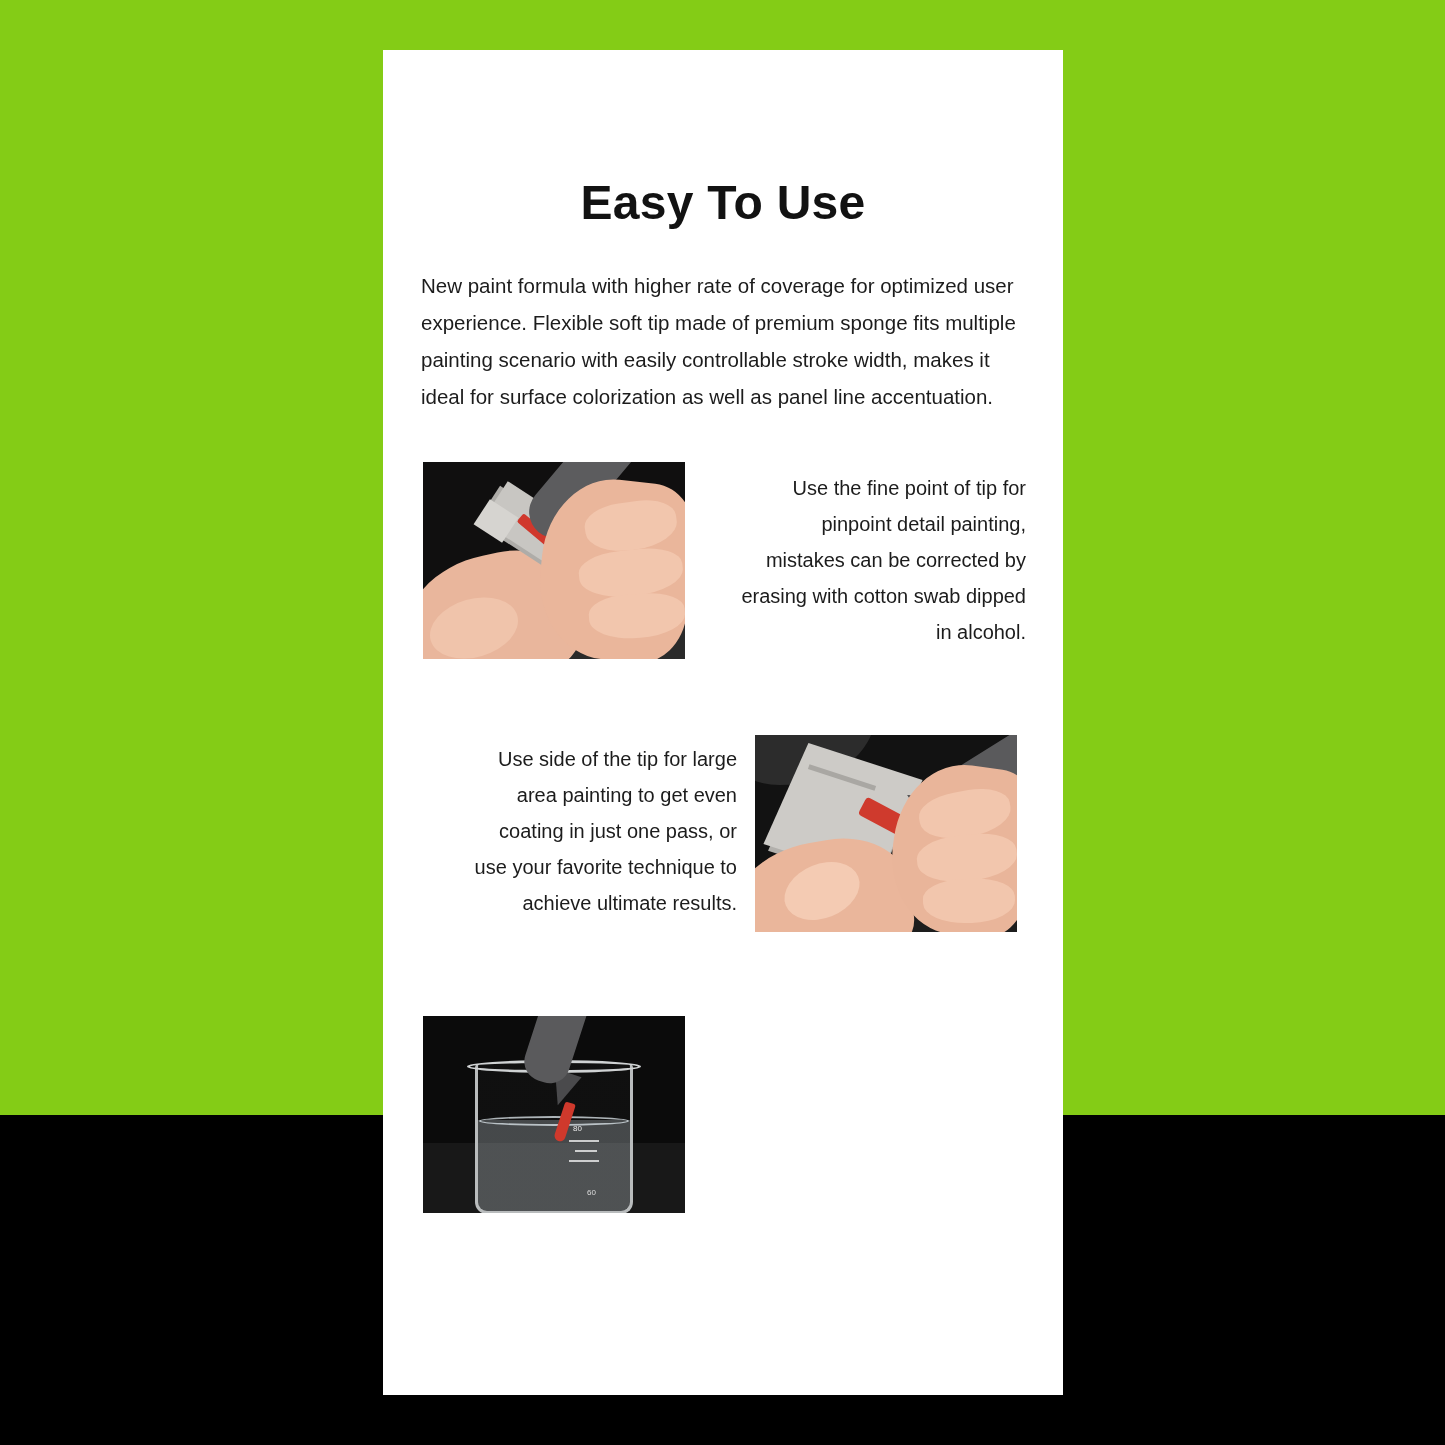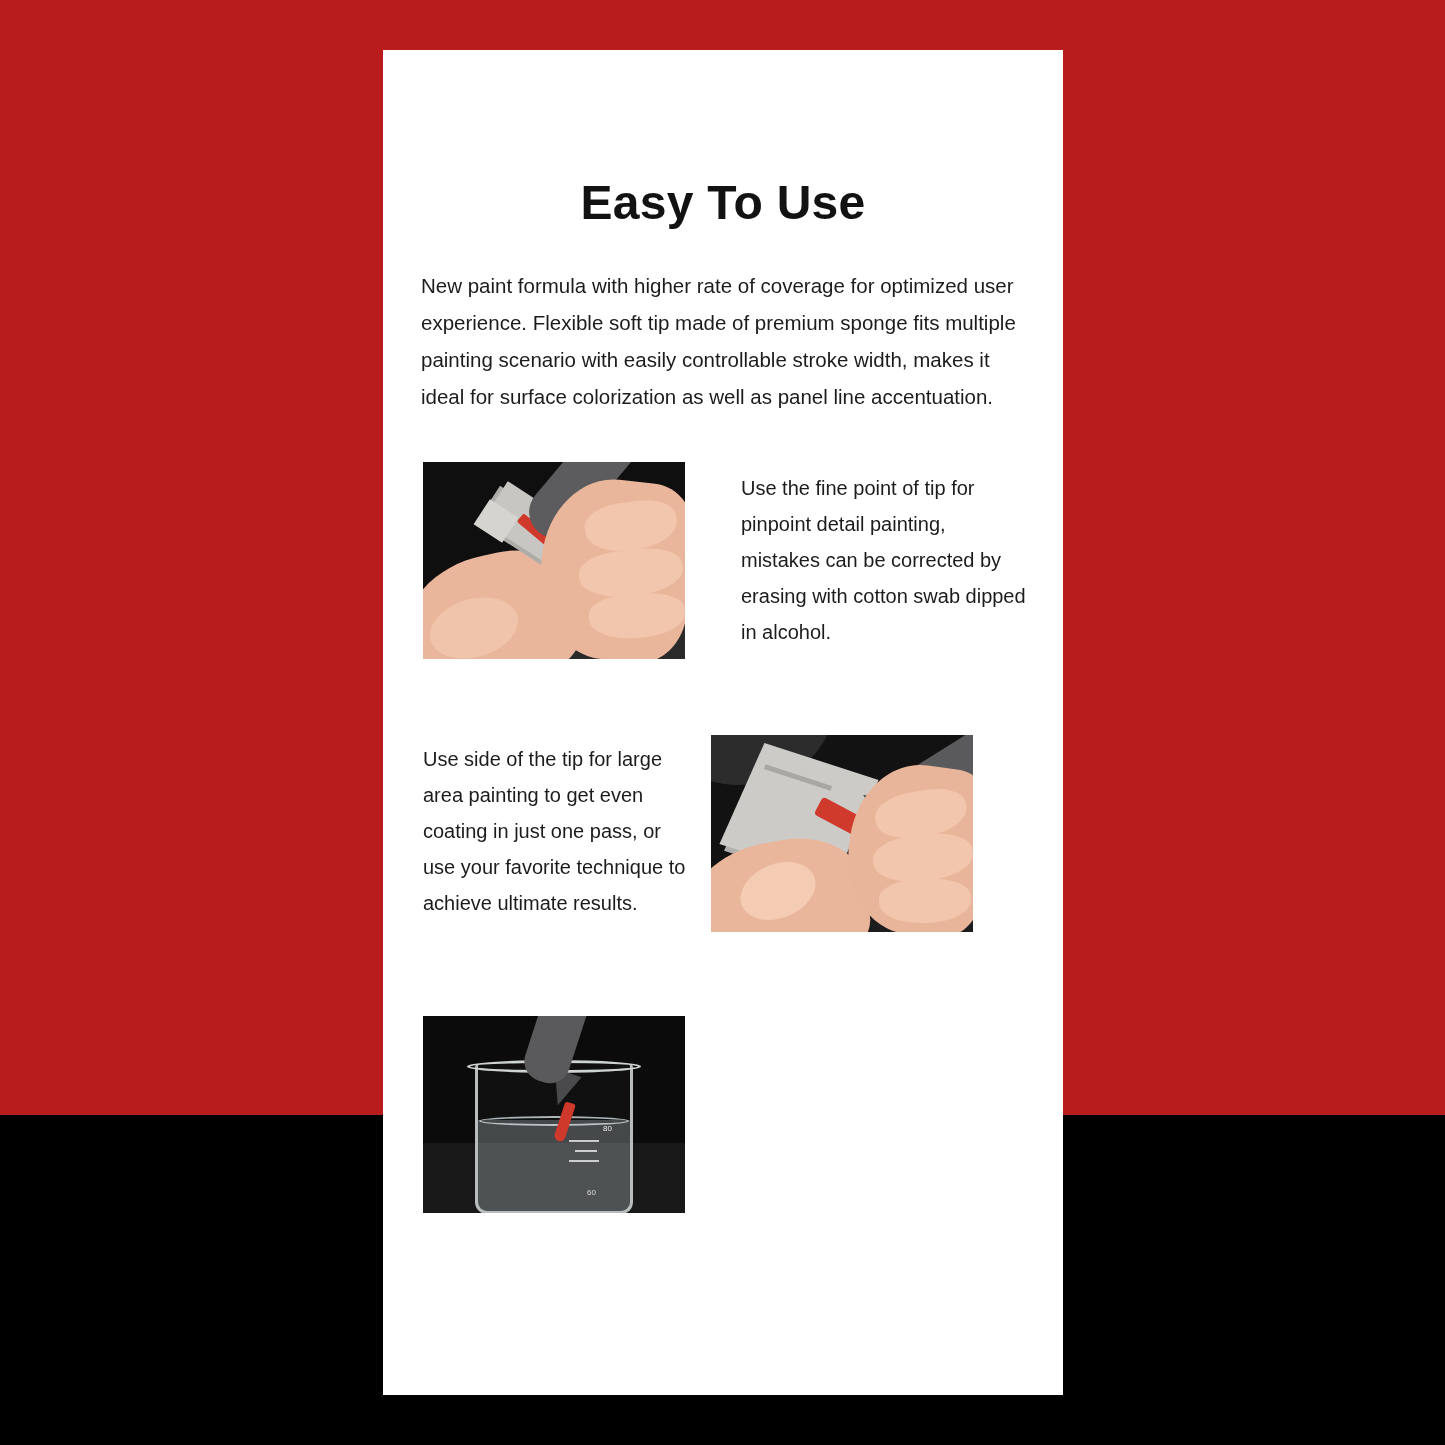--- a/index.html
+++ b/index.html
@@ -17,7 +17,7 @@
     position: relative;
     width: 1445px;
     height: 1115px;
-    background: #b91c1c;
+    background: #84cc16;
   }
   .sheet {
     position: absolute;

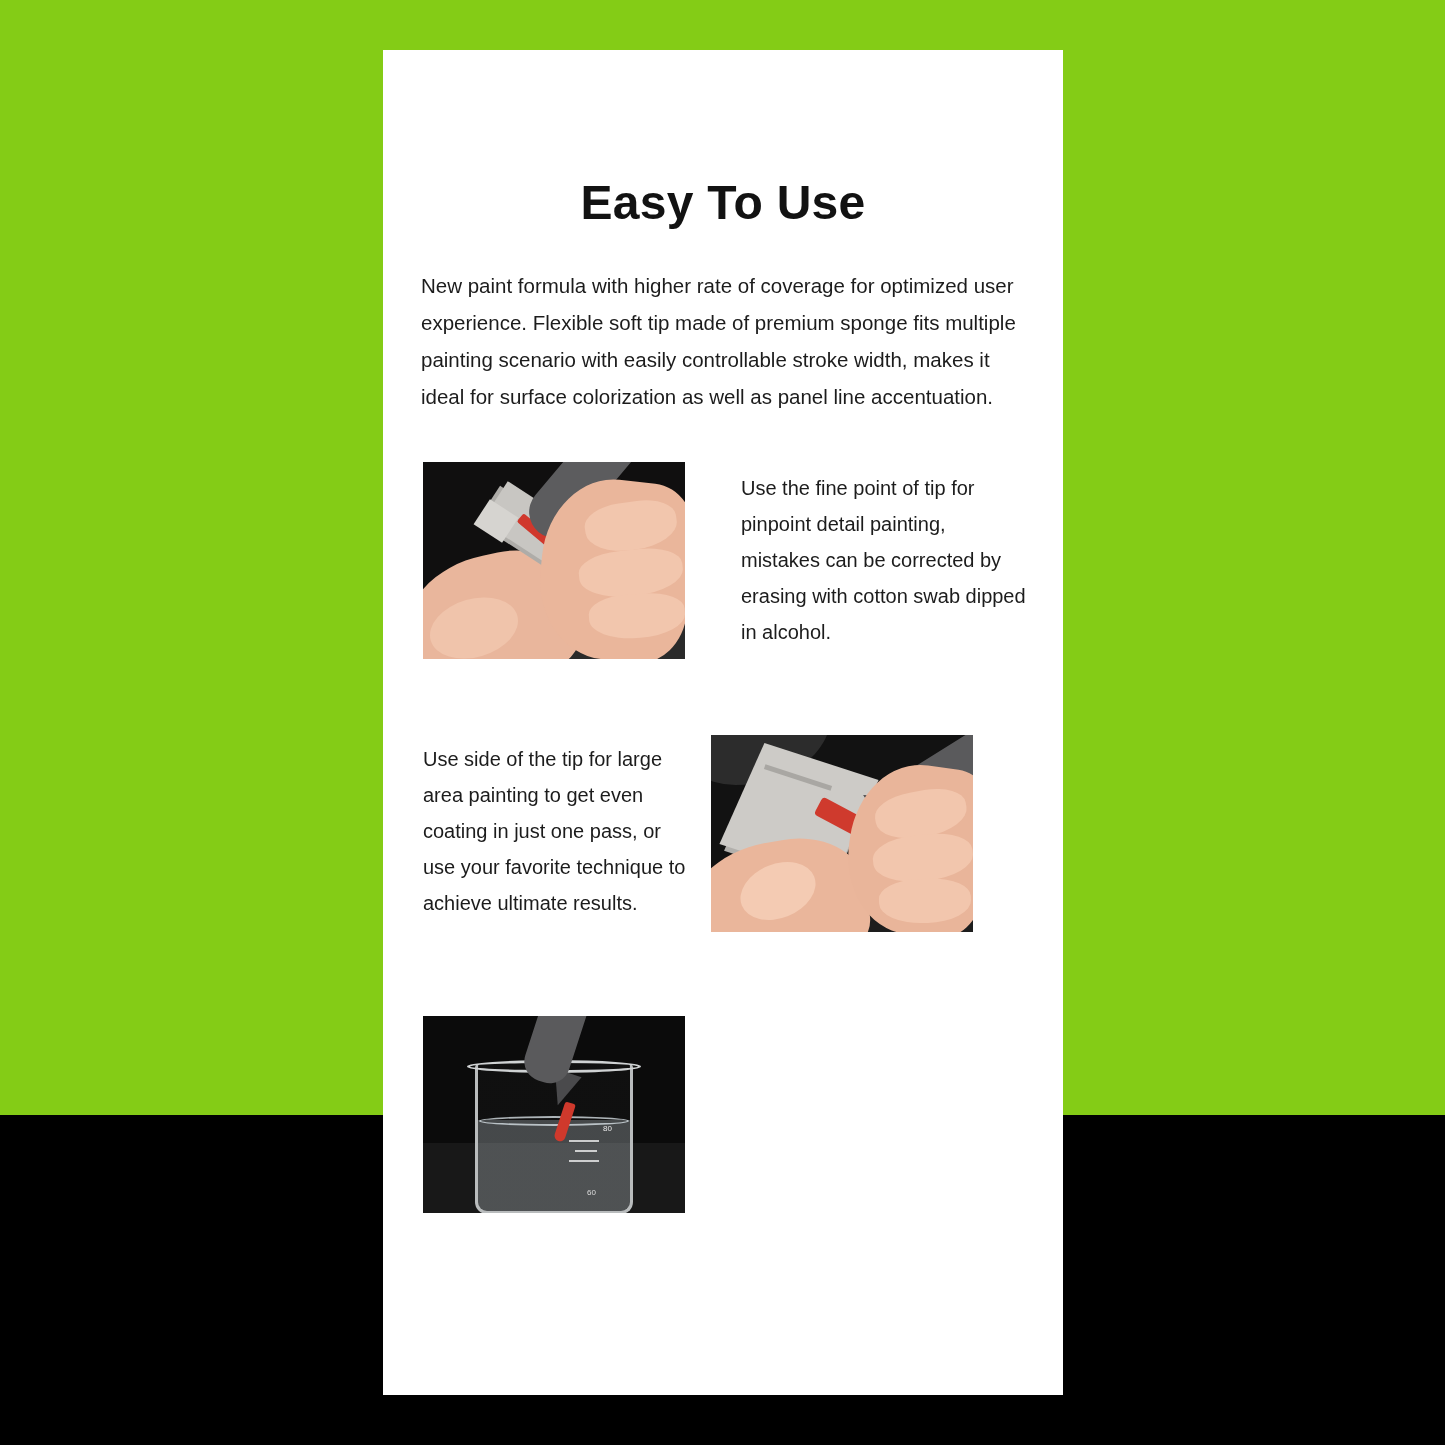--- a/index.html
+++ b/index.html
@@ -56,6 +56,7 @@
     font-size: 20px;
     line-height: 36px;
     color: #1c1c1c;
+    text-align: right;
   }
   .row-1 .caption { width: 286px; margin-left: 56px; padding-top: 8px; }
   .row-2 .caption { width: 270px; padding-top: 6px; }

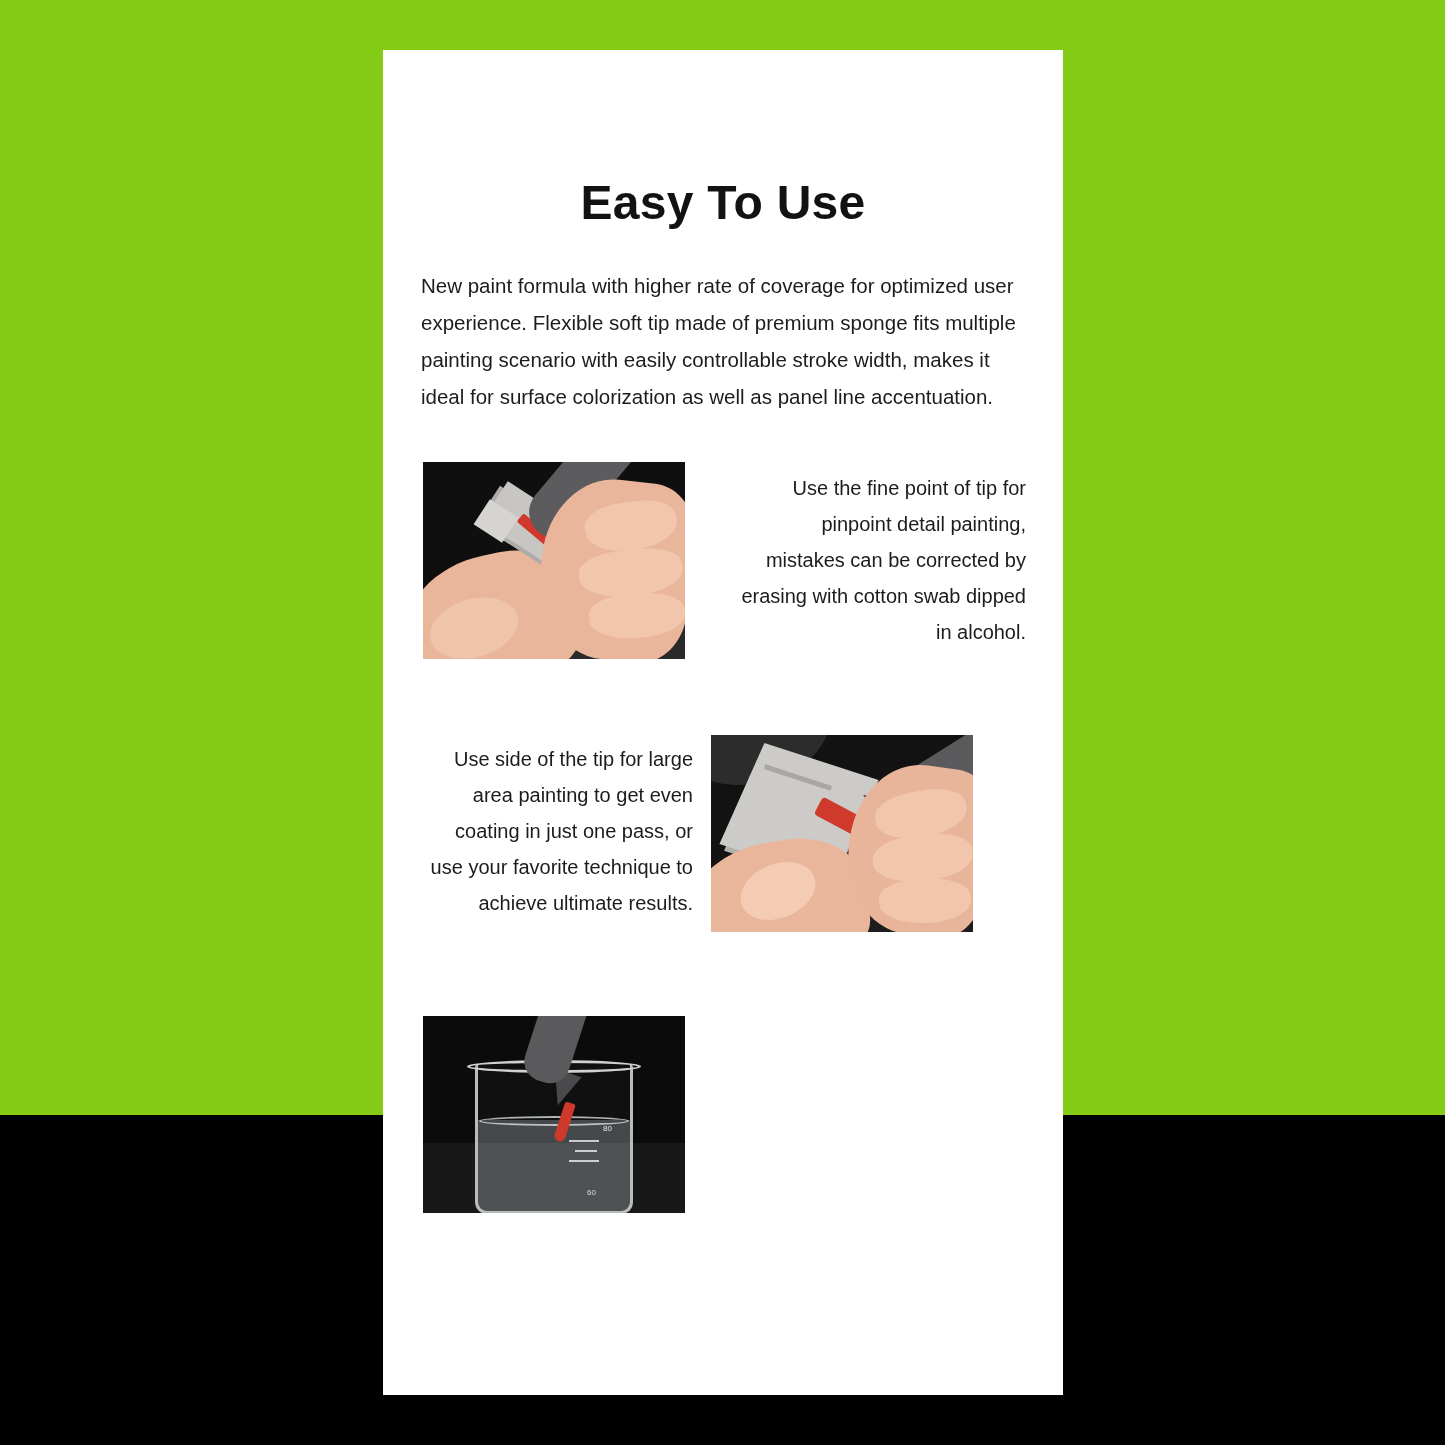--- a/index.html
+++ b/index.html
@@ -59,7 +59,7 @@
     text-align: right;
   }
   .row-1 .caption { width: 286px; margin-left: 56px; padding-top: 8px; }
-  .row-2 .caption { width: 270px; padding-top: 6px; }
+  .row-2 .caption { width: 270px; padding-top: 6px; margin-left: 44px; }
   .row-3 .caption { width: 270px; margin-left: 56px; padding-top: 6px; }
 
   .photo {

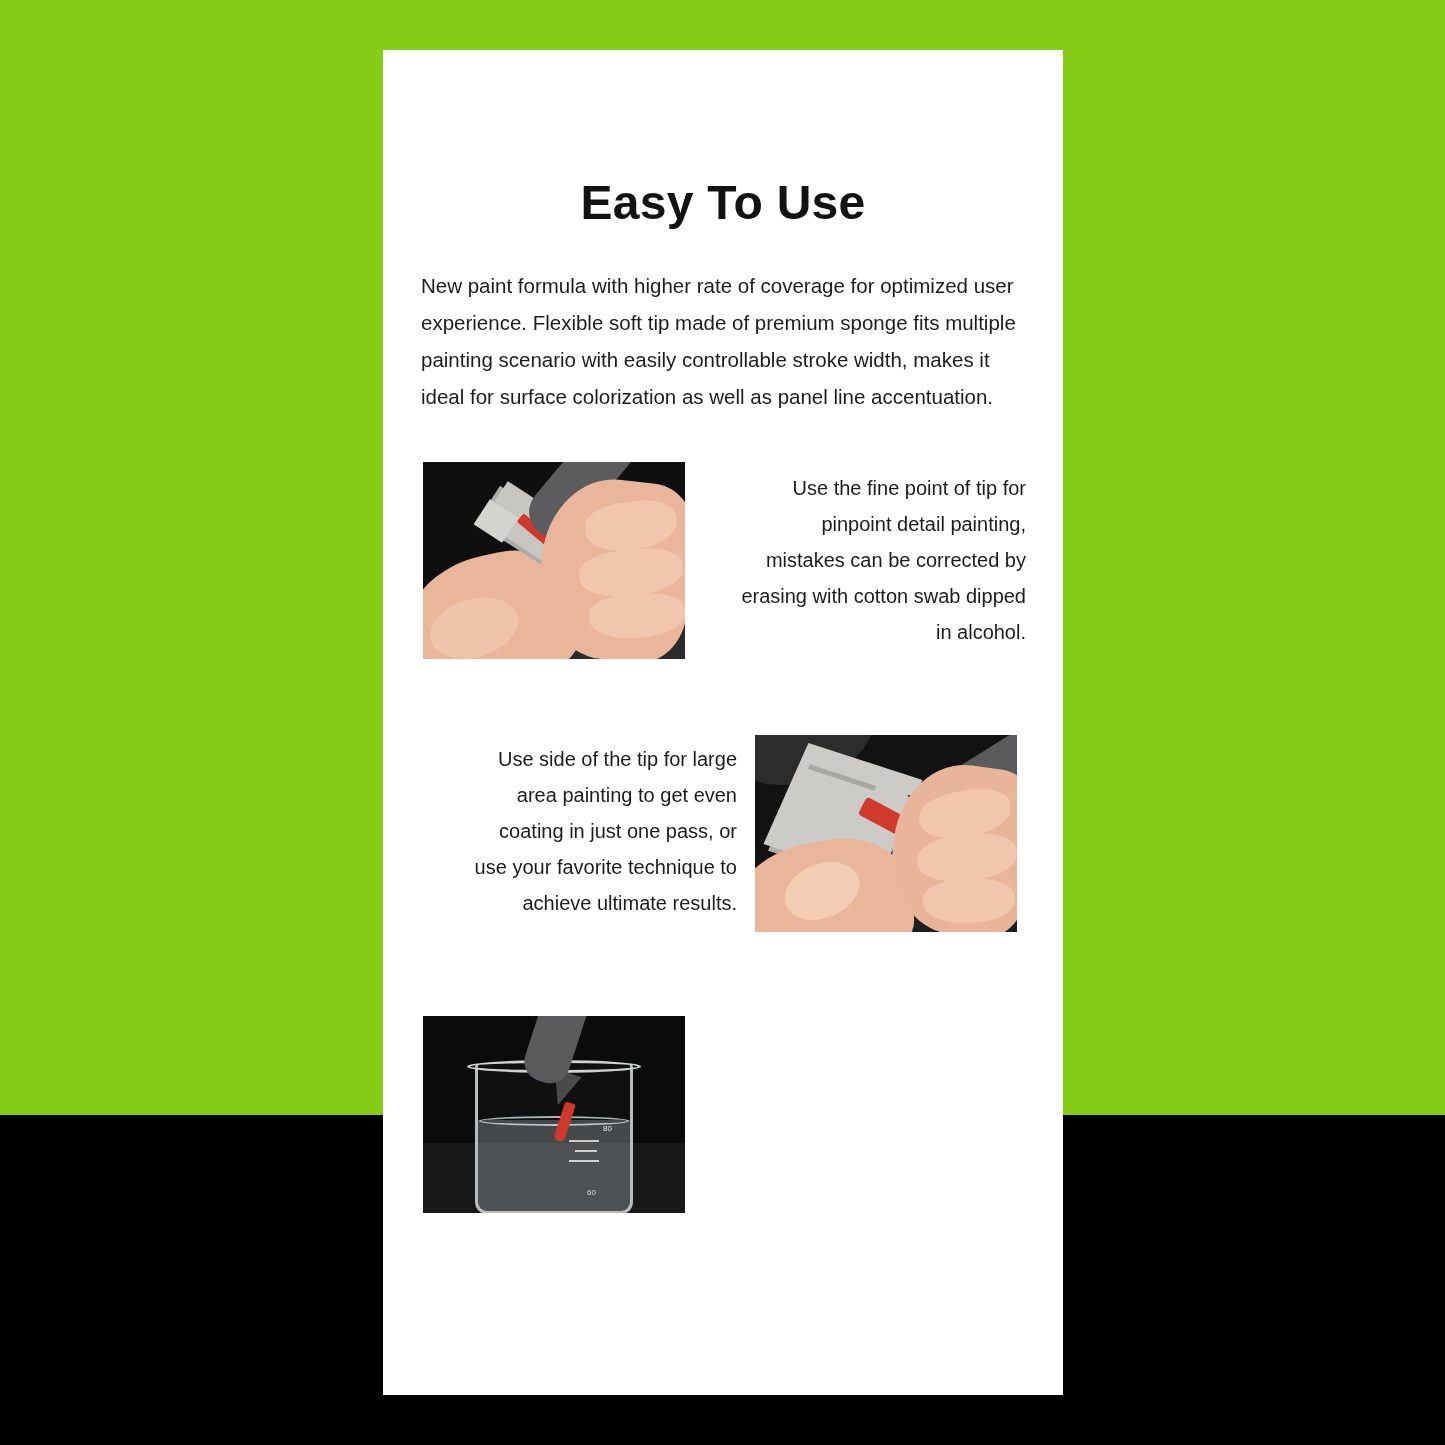--- a/index.html
+++ b/index.html
@@ -267,7 +267,6 @@
     position: absolute; left: 150px; top: 108px;
     font-size: 8px; color: #e8e8e8;
     font-family: "Liberation Sans", sans-serif;
-    margin-left: 30px;
   }
   .p3 .mark-label2 {
     position: absolute; left: 132px; top: 172px;

